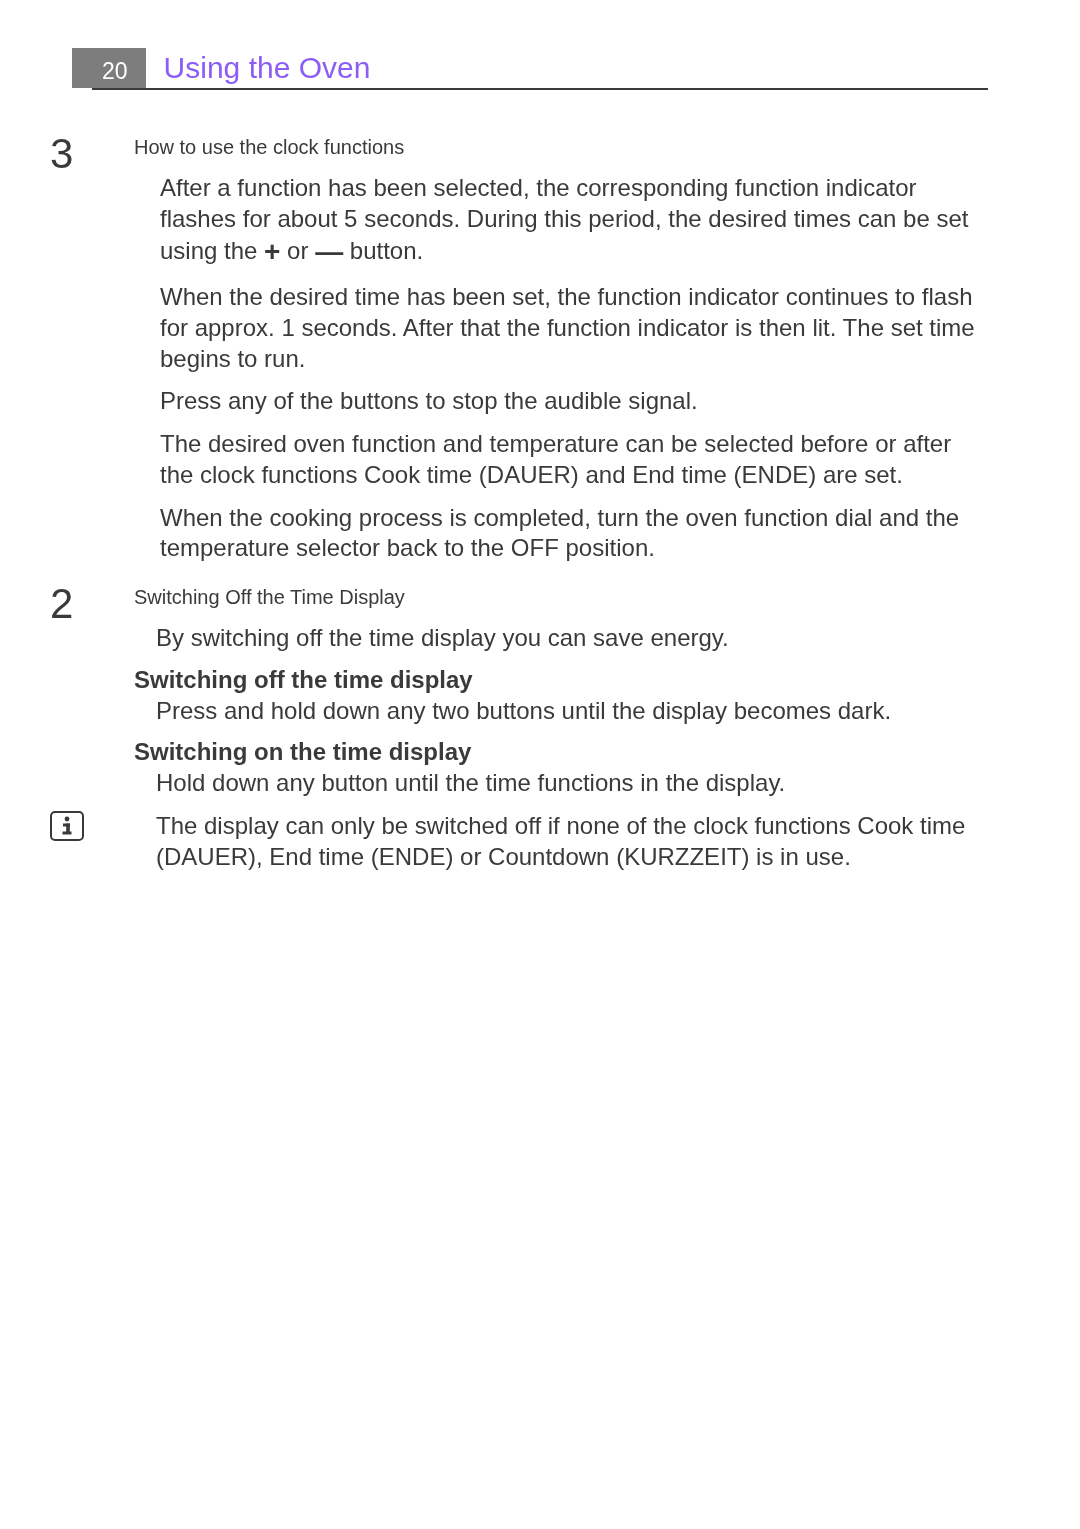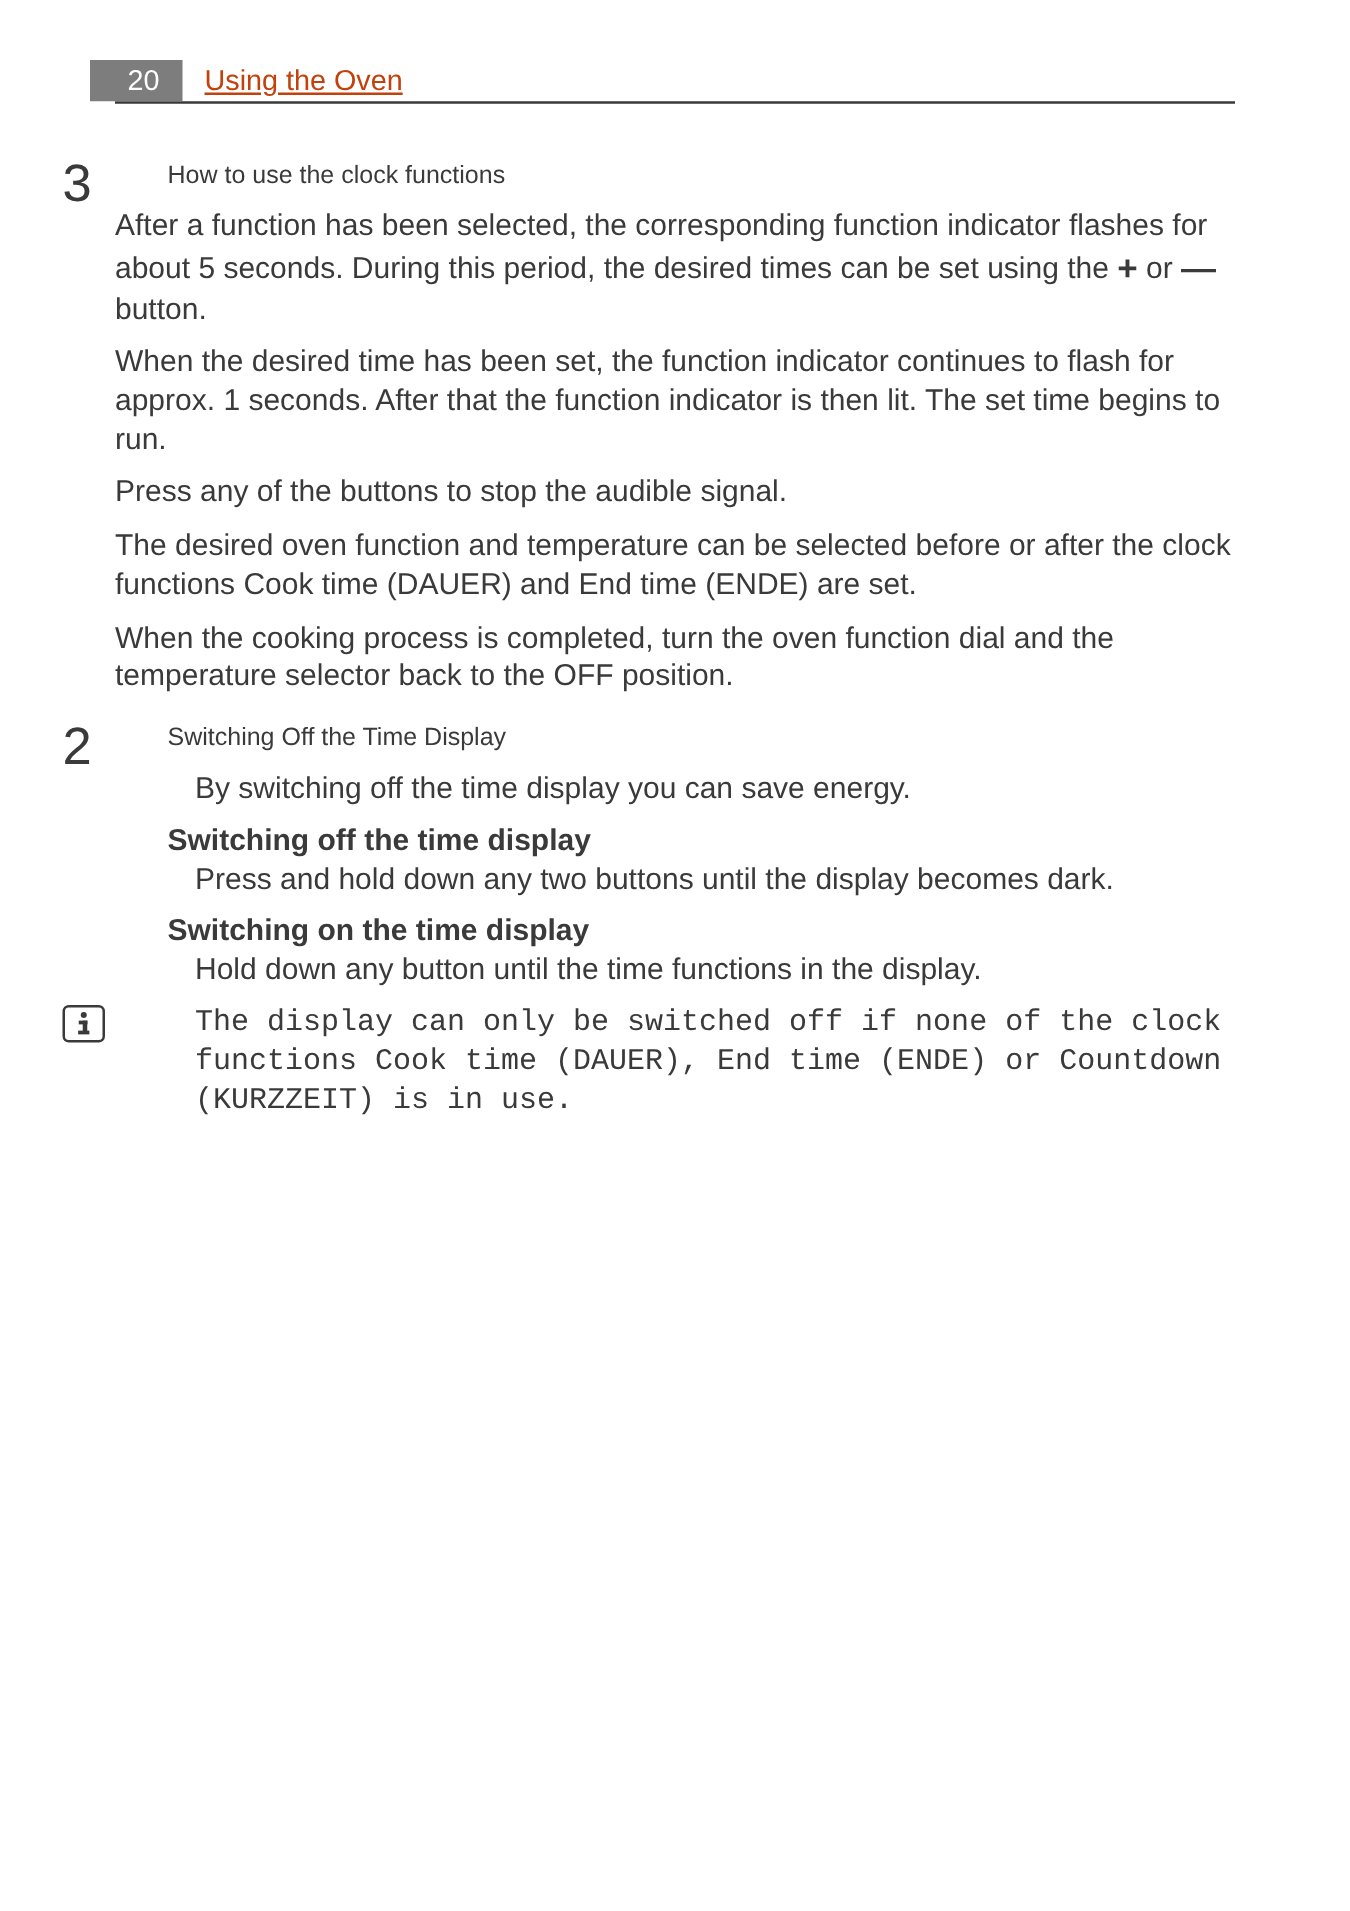--- a/index.html
+++ b/index.html
@@ -30,12 +30,11 @@
     margin-left: -20px;
   }
   .running-title {
-    font-size: 23px;
-    color: #c2410c;
+    font-size: 30px;
+    color: #8b5cf6;
     padding: 3px 0 3px 18px;
     display: flex;
     align-items: center;
-    text-decoration: underline;
   }
   .section {
     position: relative;

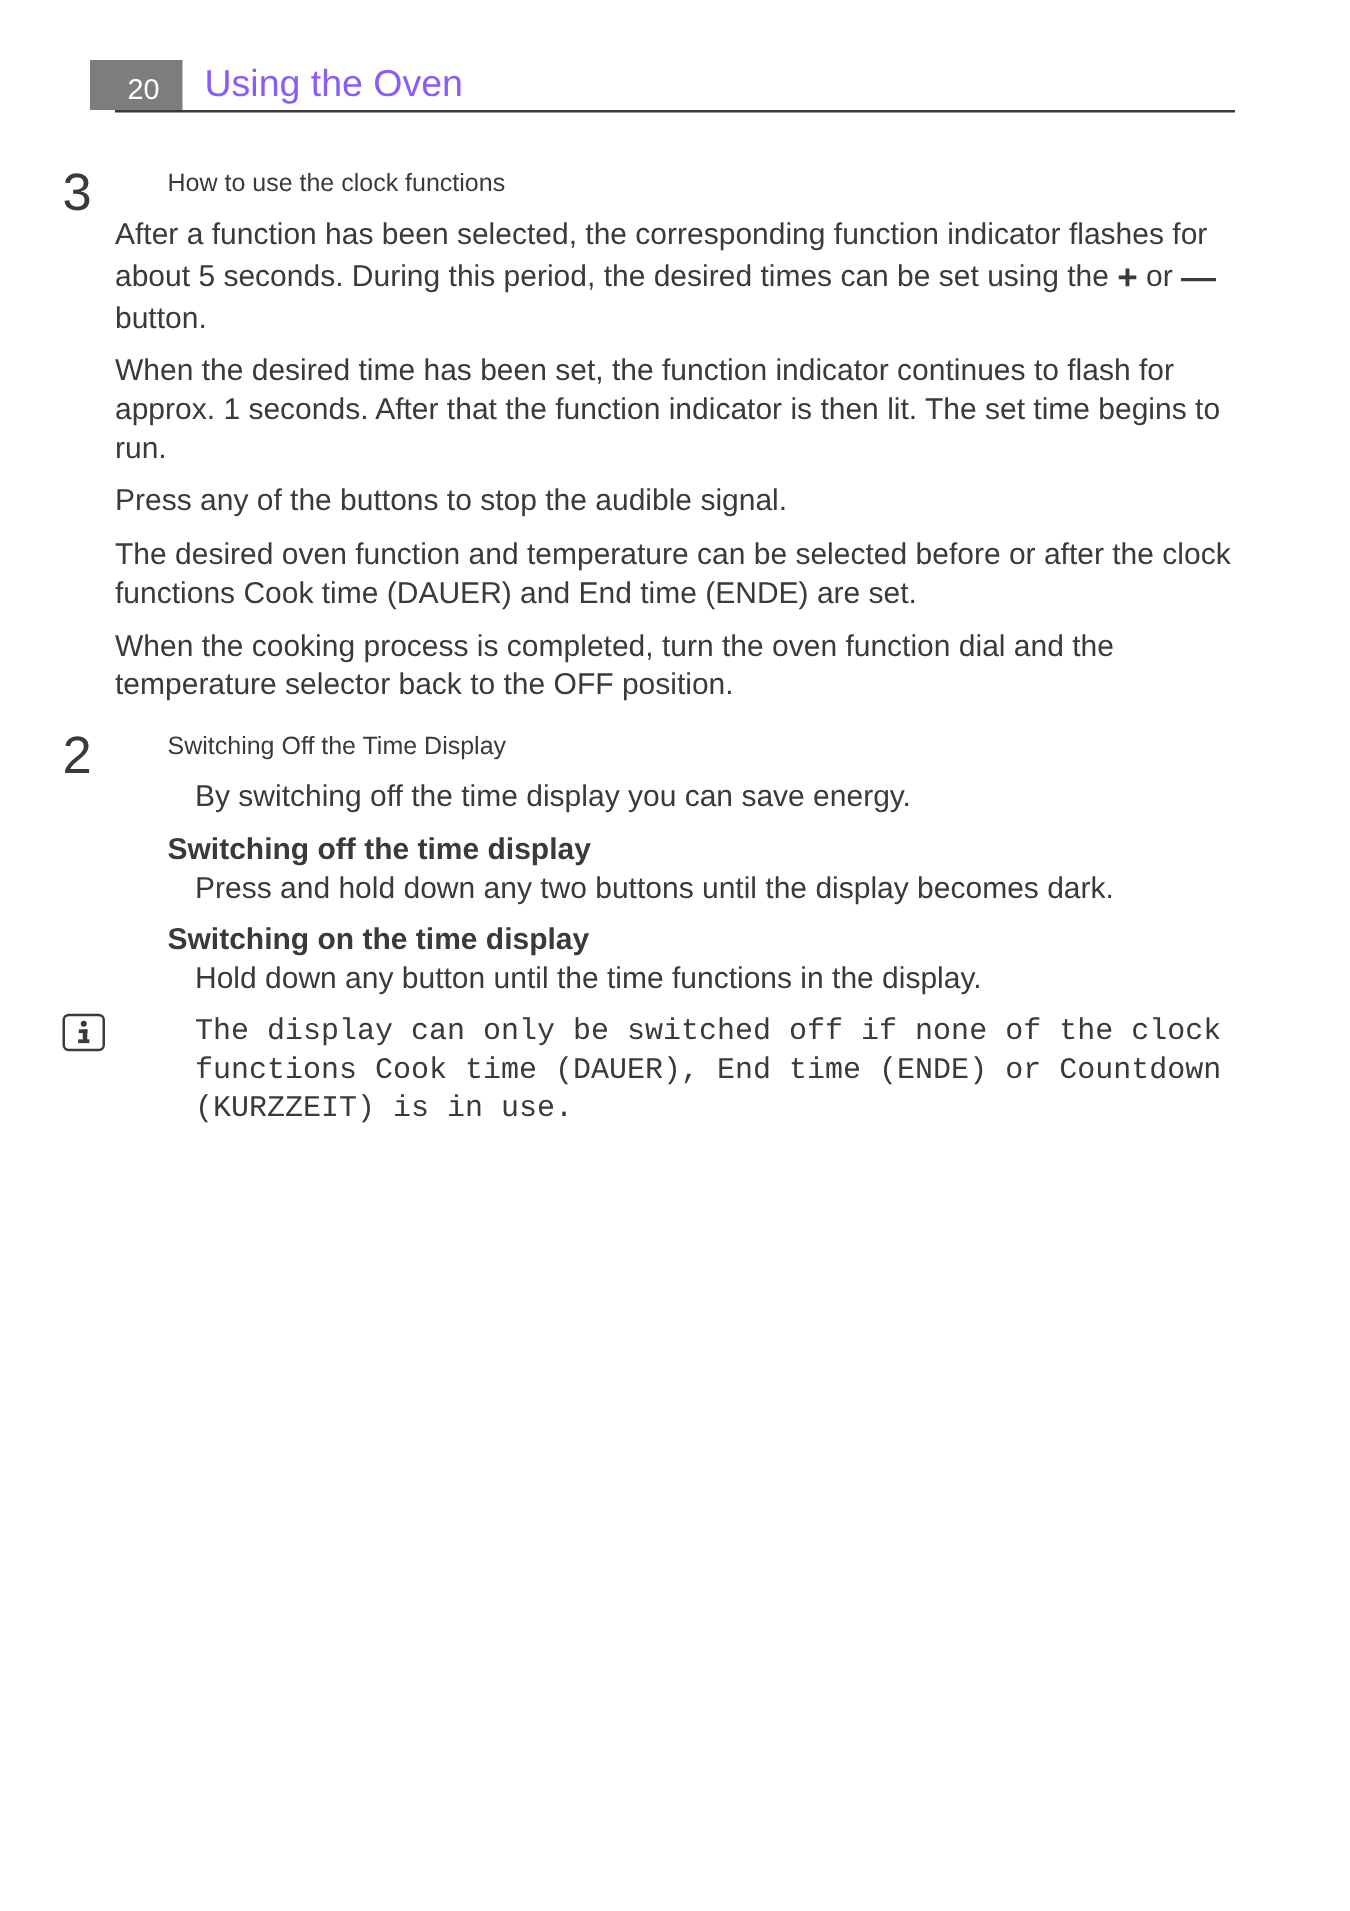--- a/index.html
+++ b/index.html
@@ -59,6 +59,7 @@
     font-size: 24px;
     line-height: 1.28;
     color: #3a3a3a;
+    margin-left: 68px;
     margin-bottom: 12px;
   }
   .body-text.less-indent {

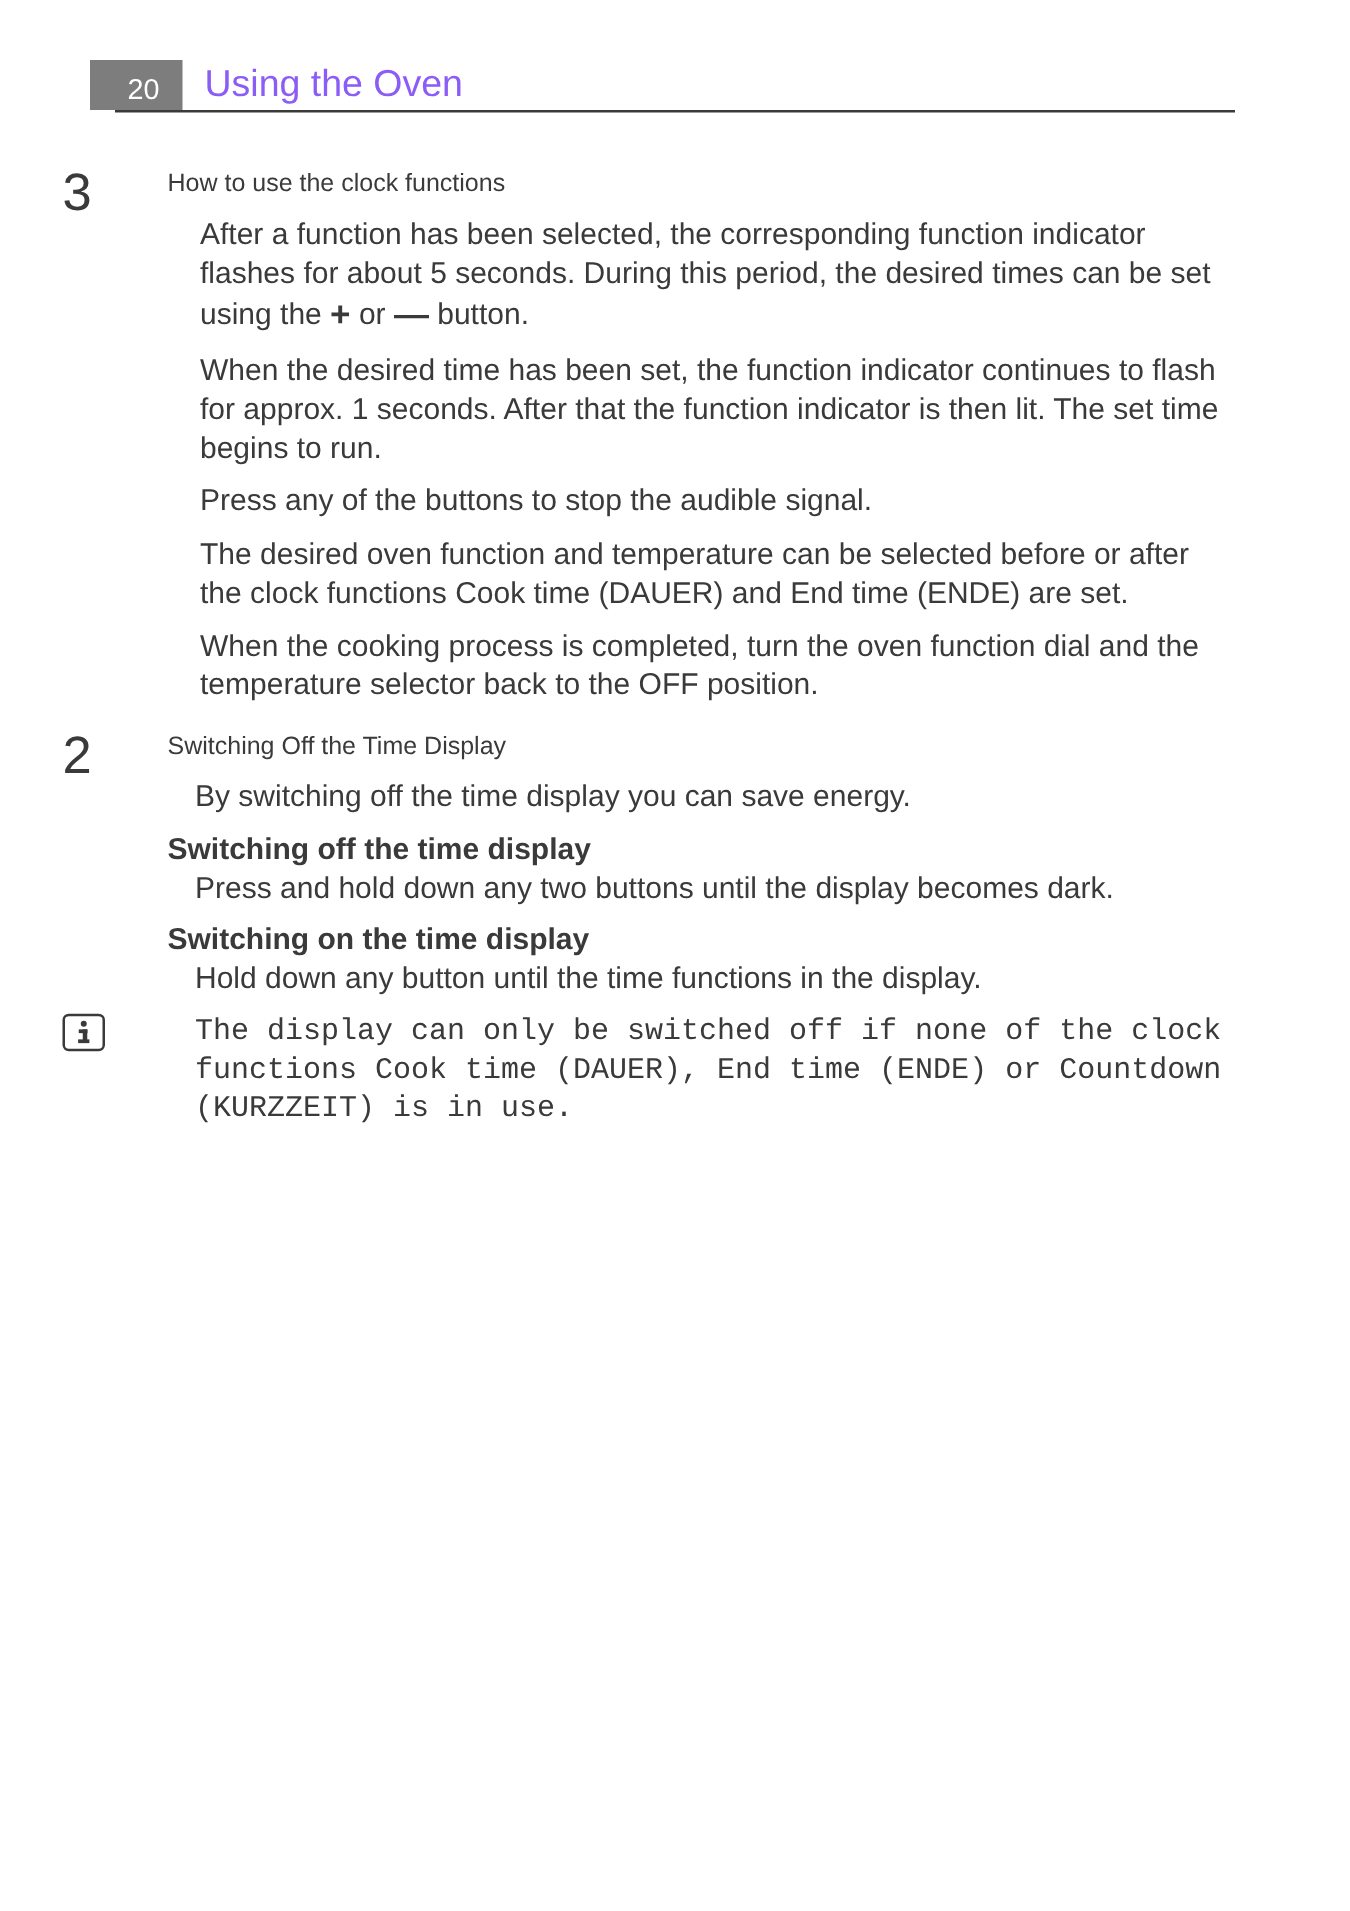--- a/index.html
+++ b/index.html
@@ -79,7 +79,6 @@
   }
   .info-row {
     position: relative;
-    font-family: Liberation Mono, monospace;
   }
   .info-icon-box {
     position: absolute;

